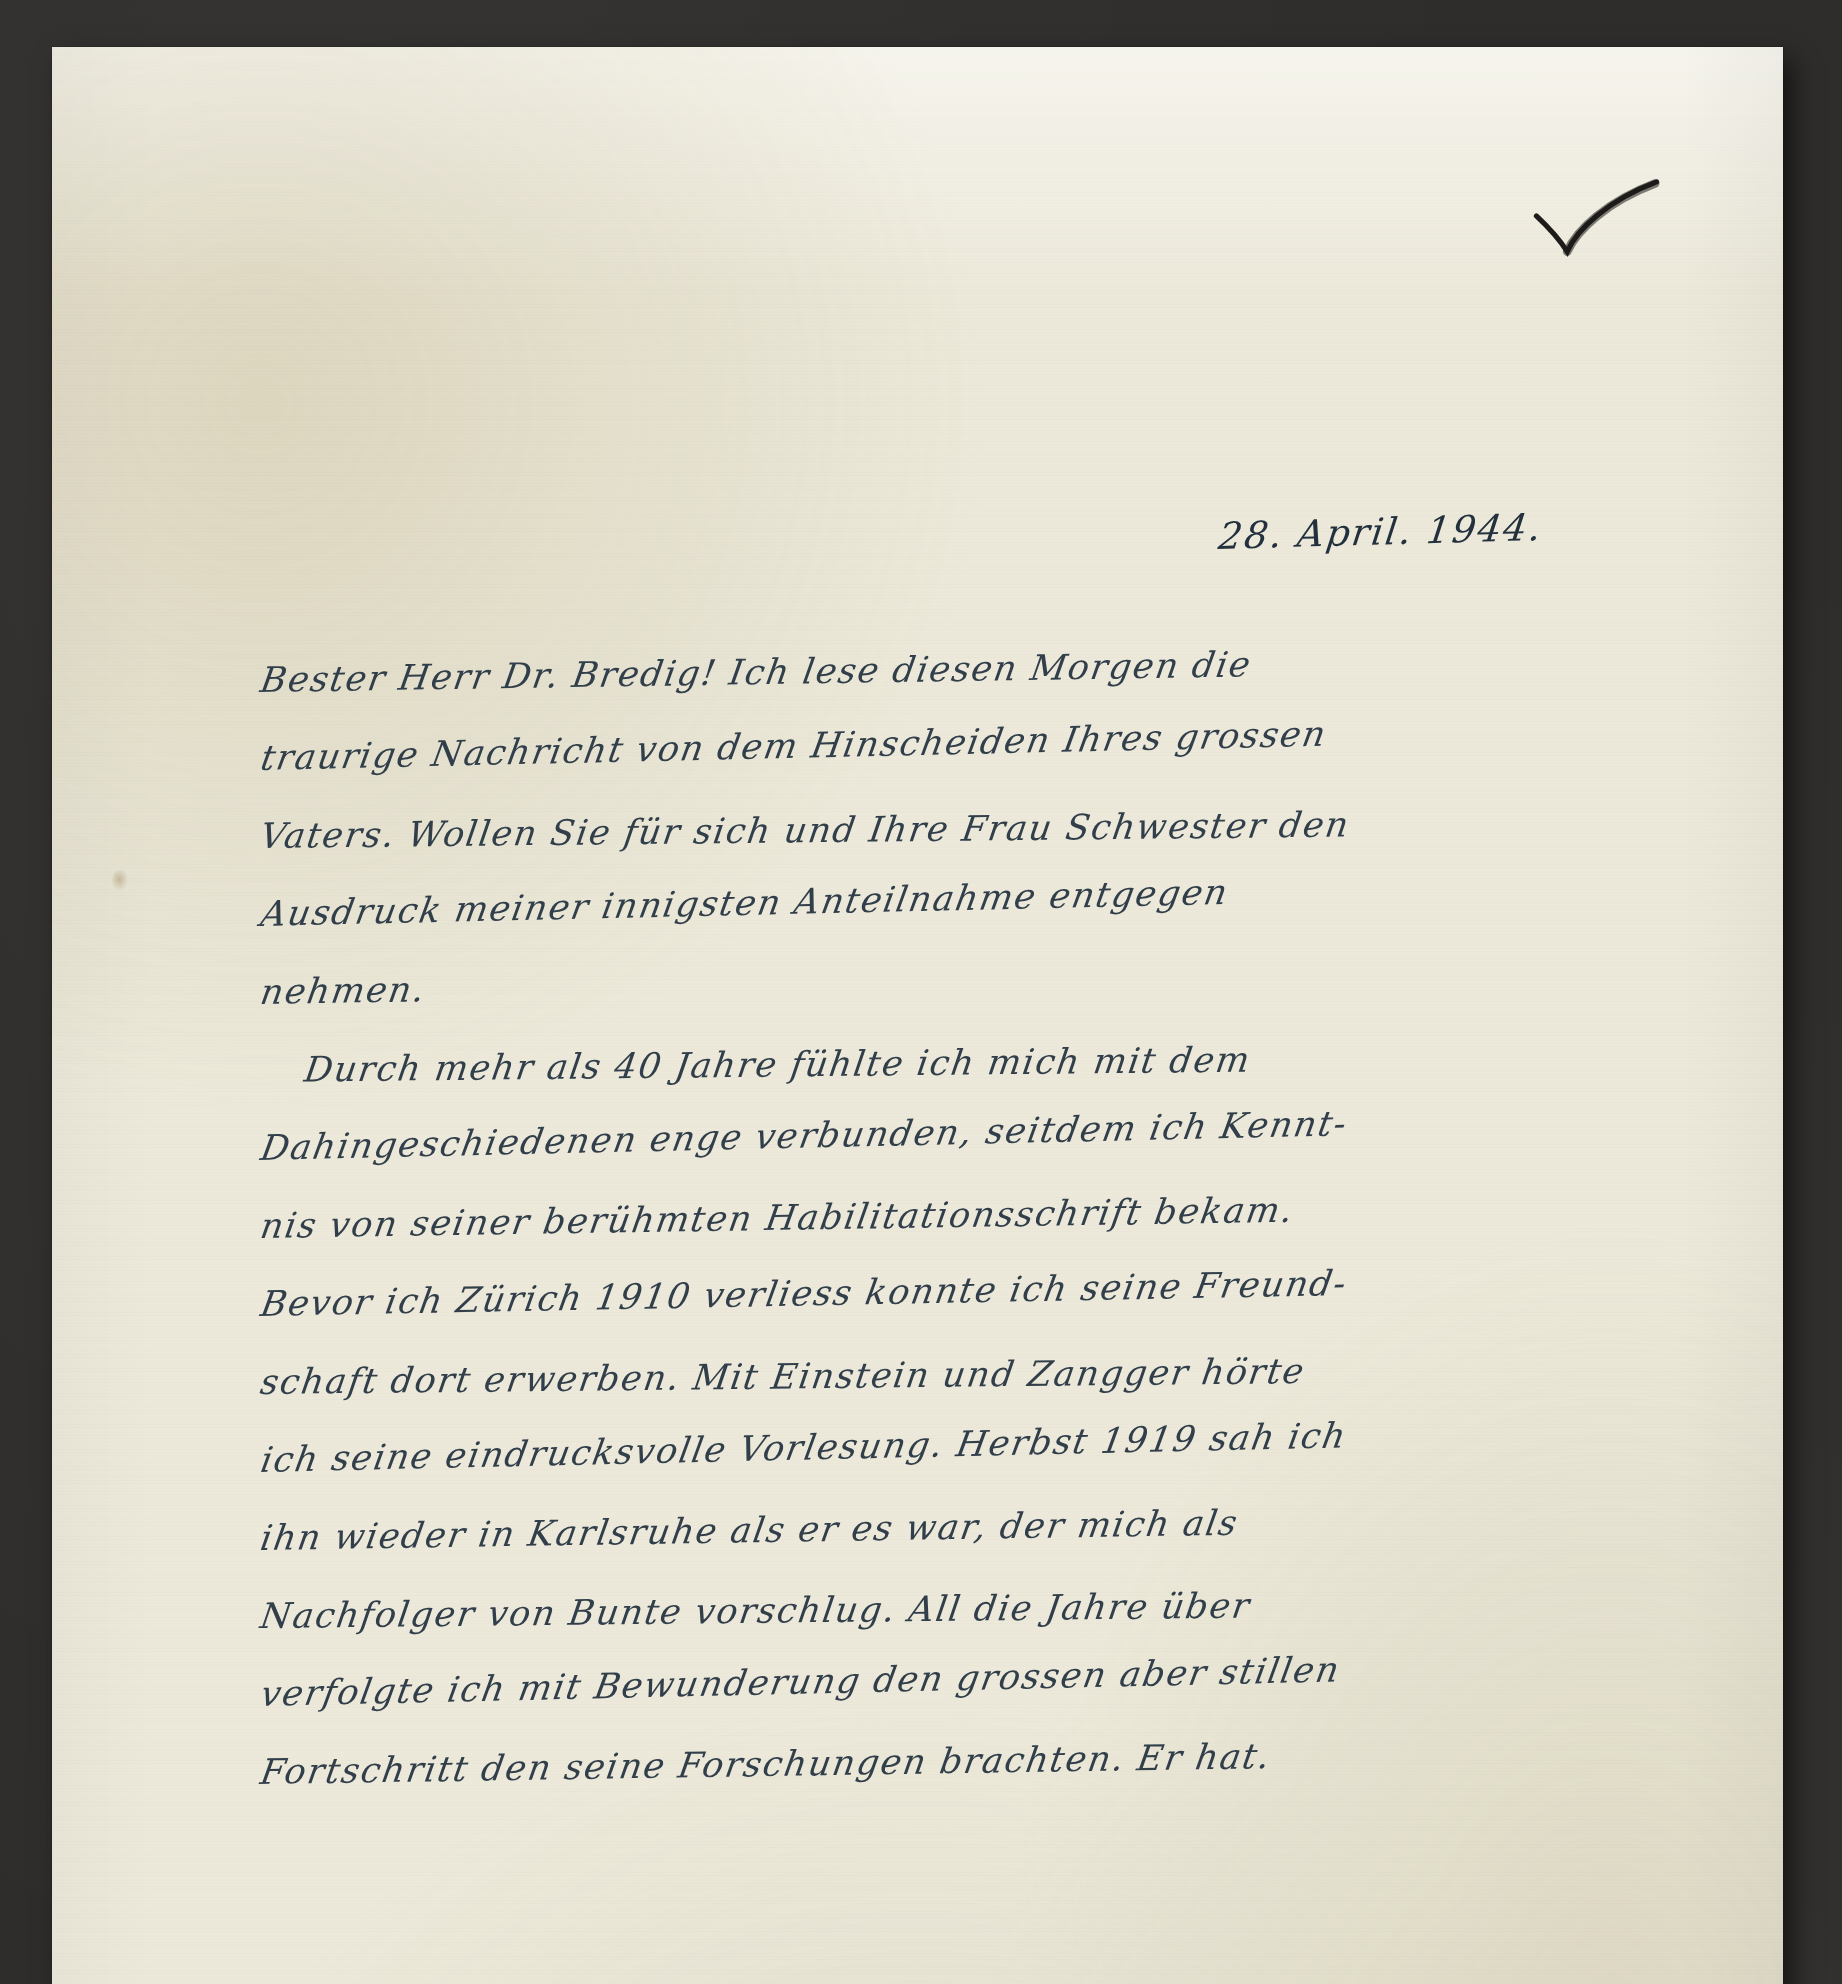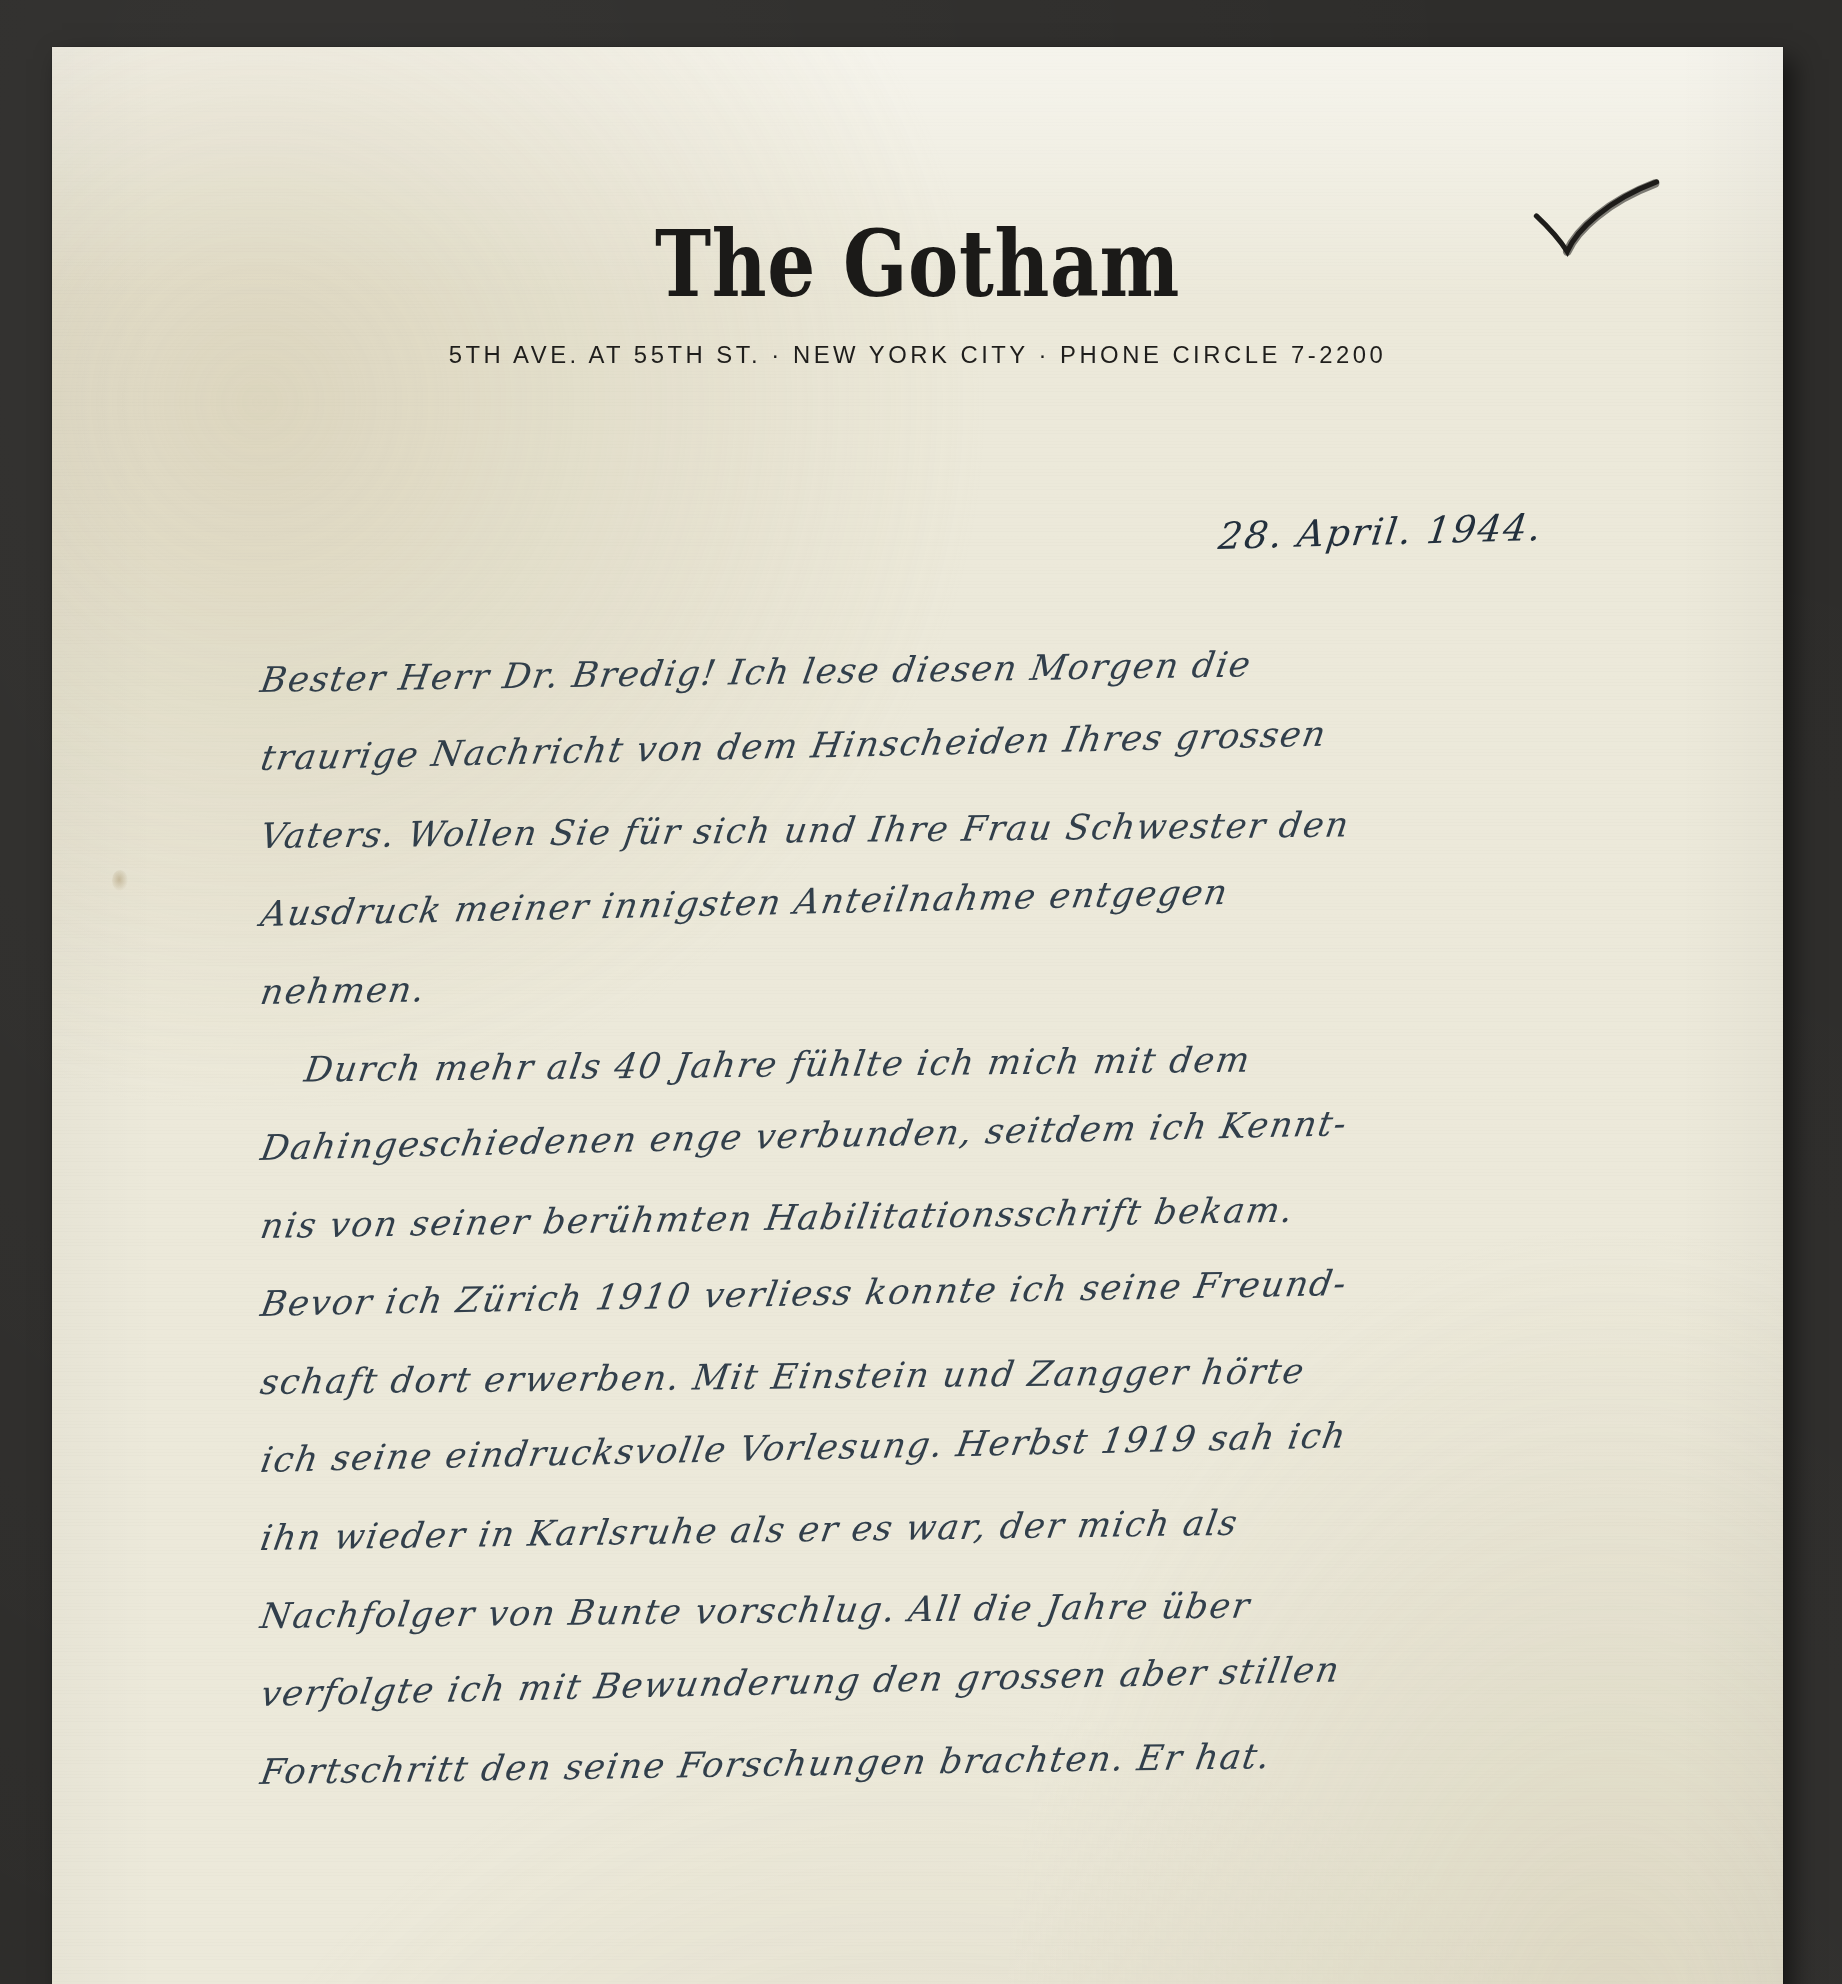--- a/index.html
+++ b/index.html
@@ -179,10 +179,6 @@
       <path d="M96 186 C120 132 196 60 318 14" fill="none" stroke="#1d1c1a" stroke-width="22" stroke-linecap="round" opacity="0.55"></path>
     </svg>
 
-    <div class="letterhead">
-      <div class="hotel-name">The Gotham</div>
-      <div class="hotel-address">5TH AVE. AT 55TH ST. · NEW YORK CITY · PHONE CIRCLE 7-2200</div>
-    </div>
 
     <div class="hand date-line">28. April. 1944.</div>
 

